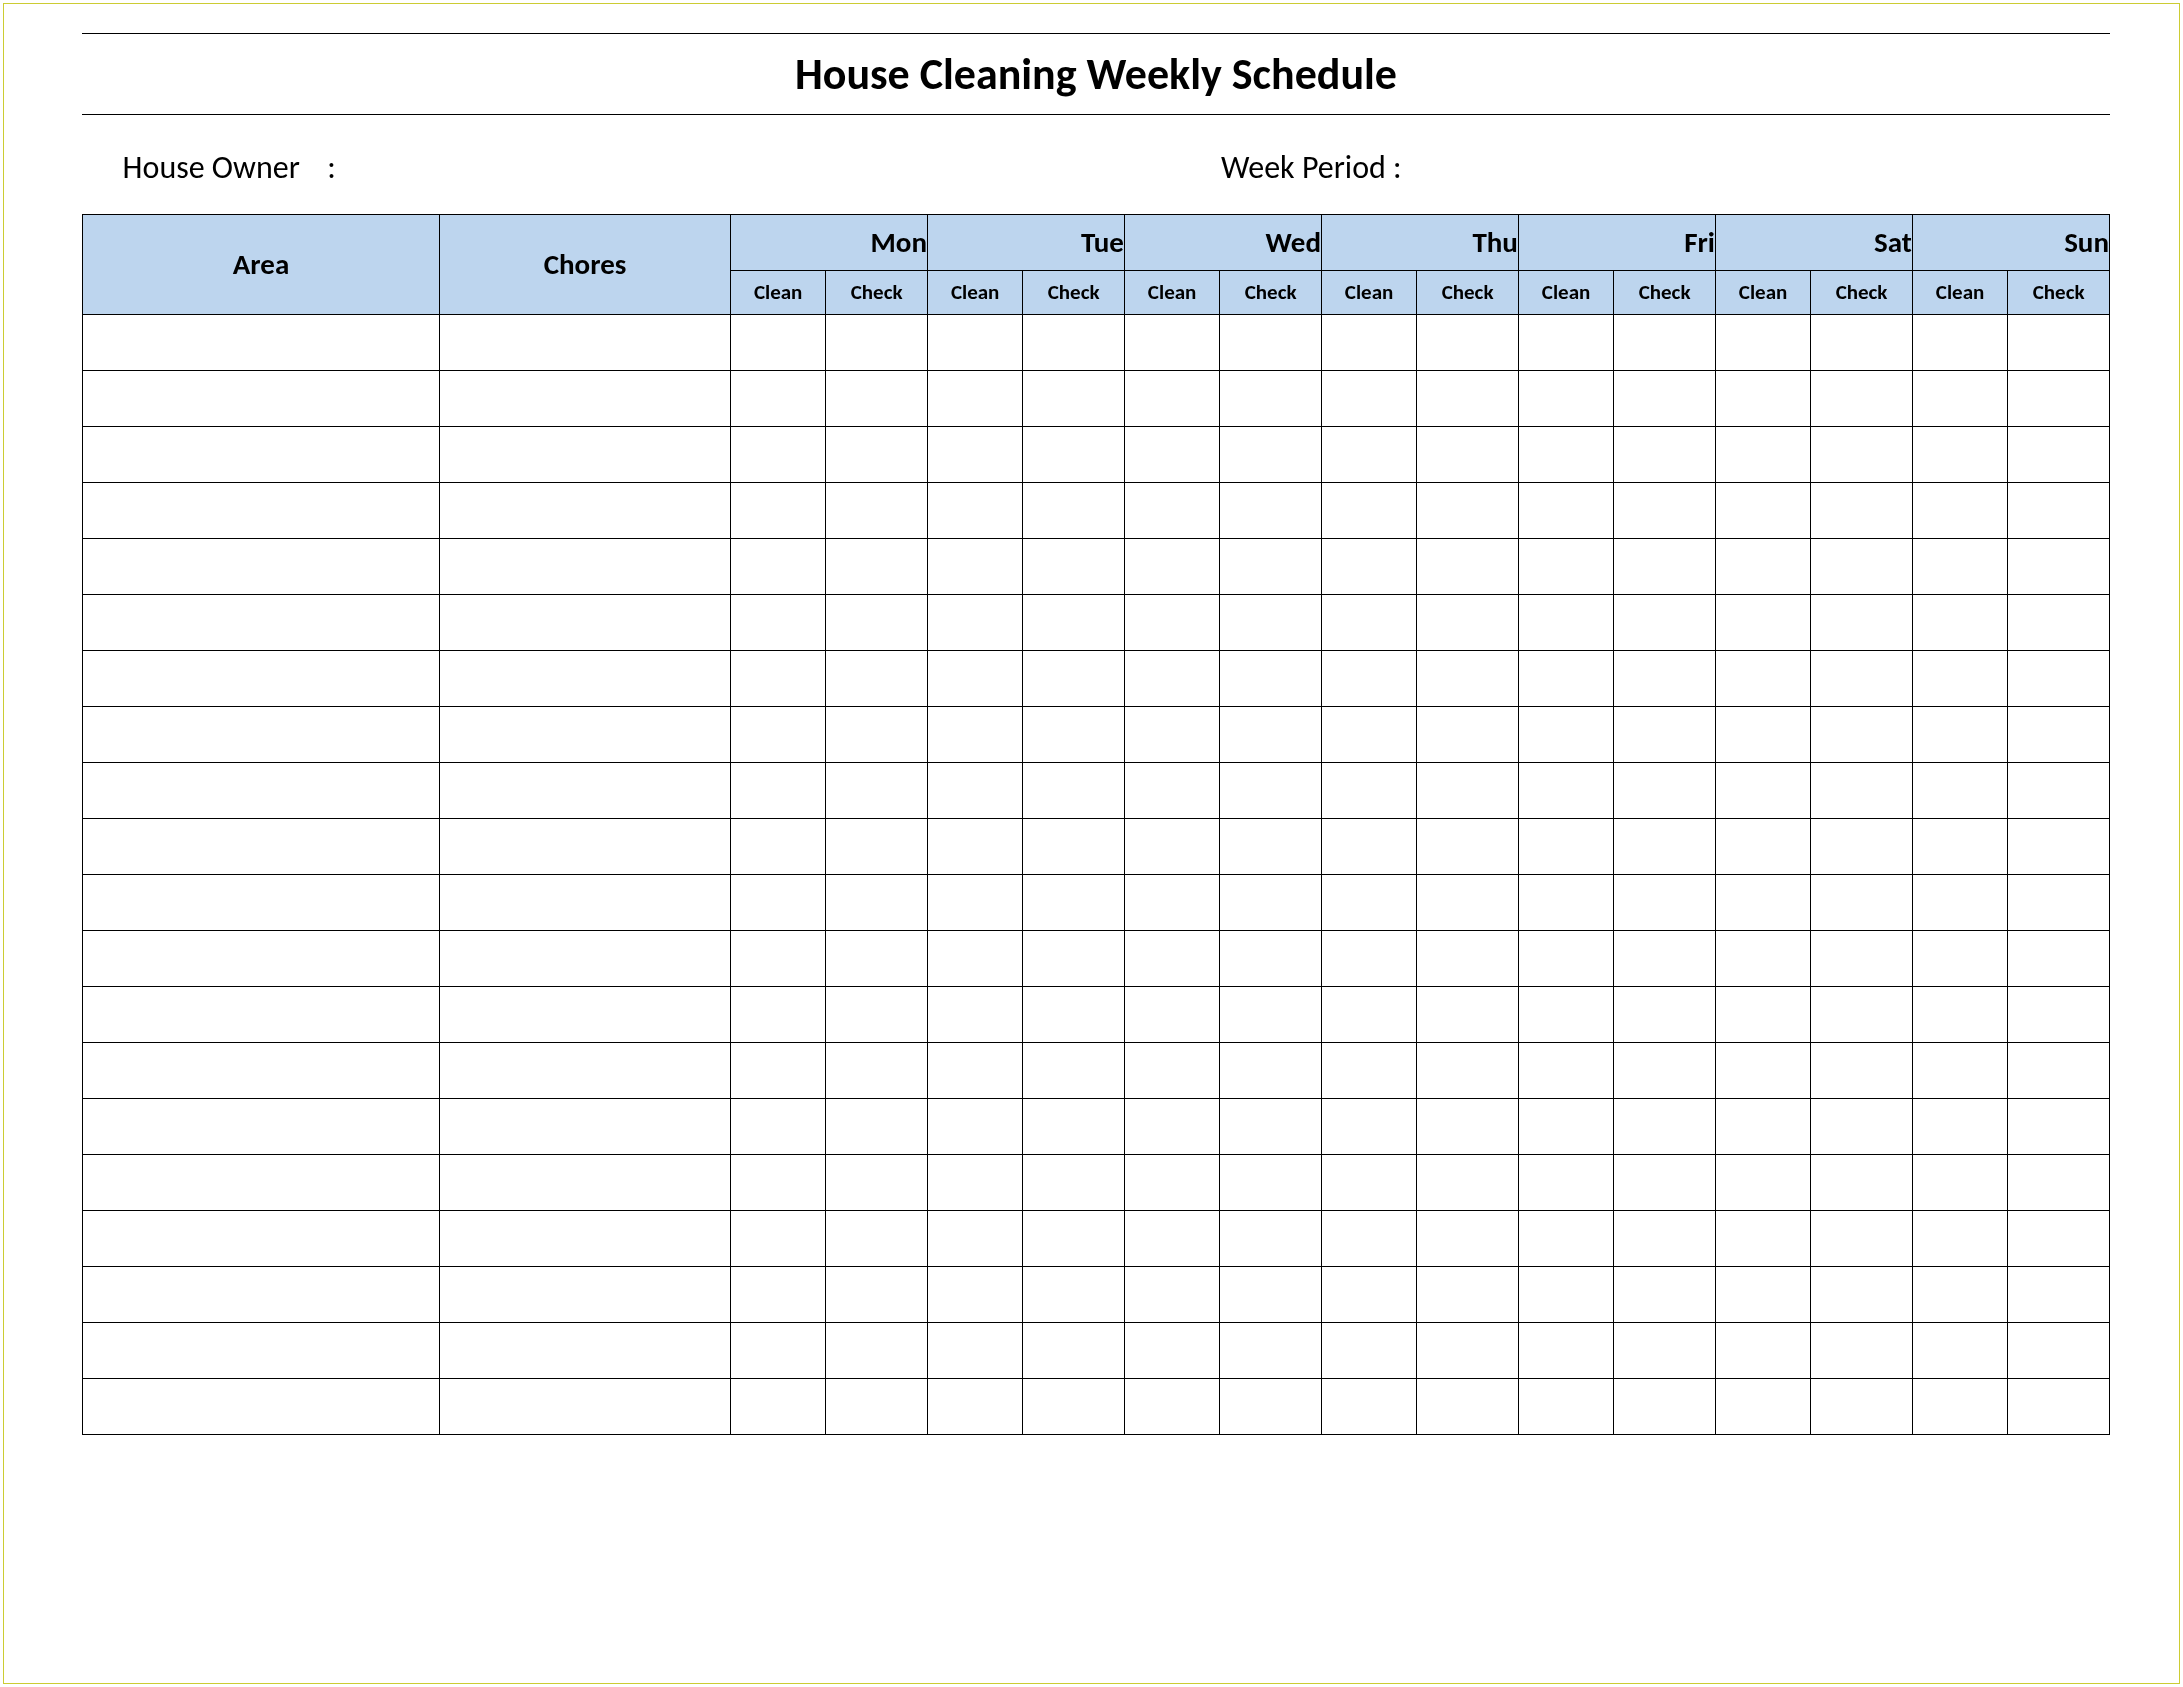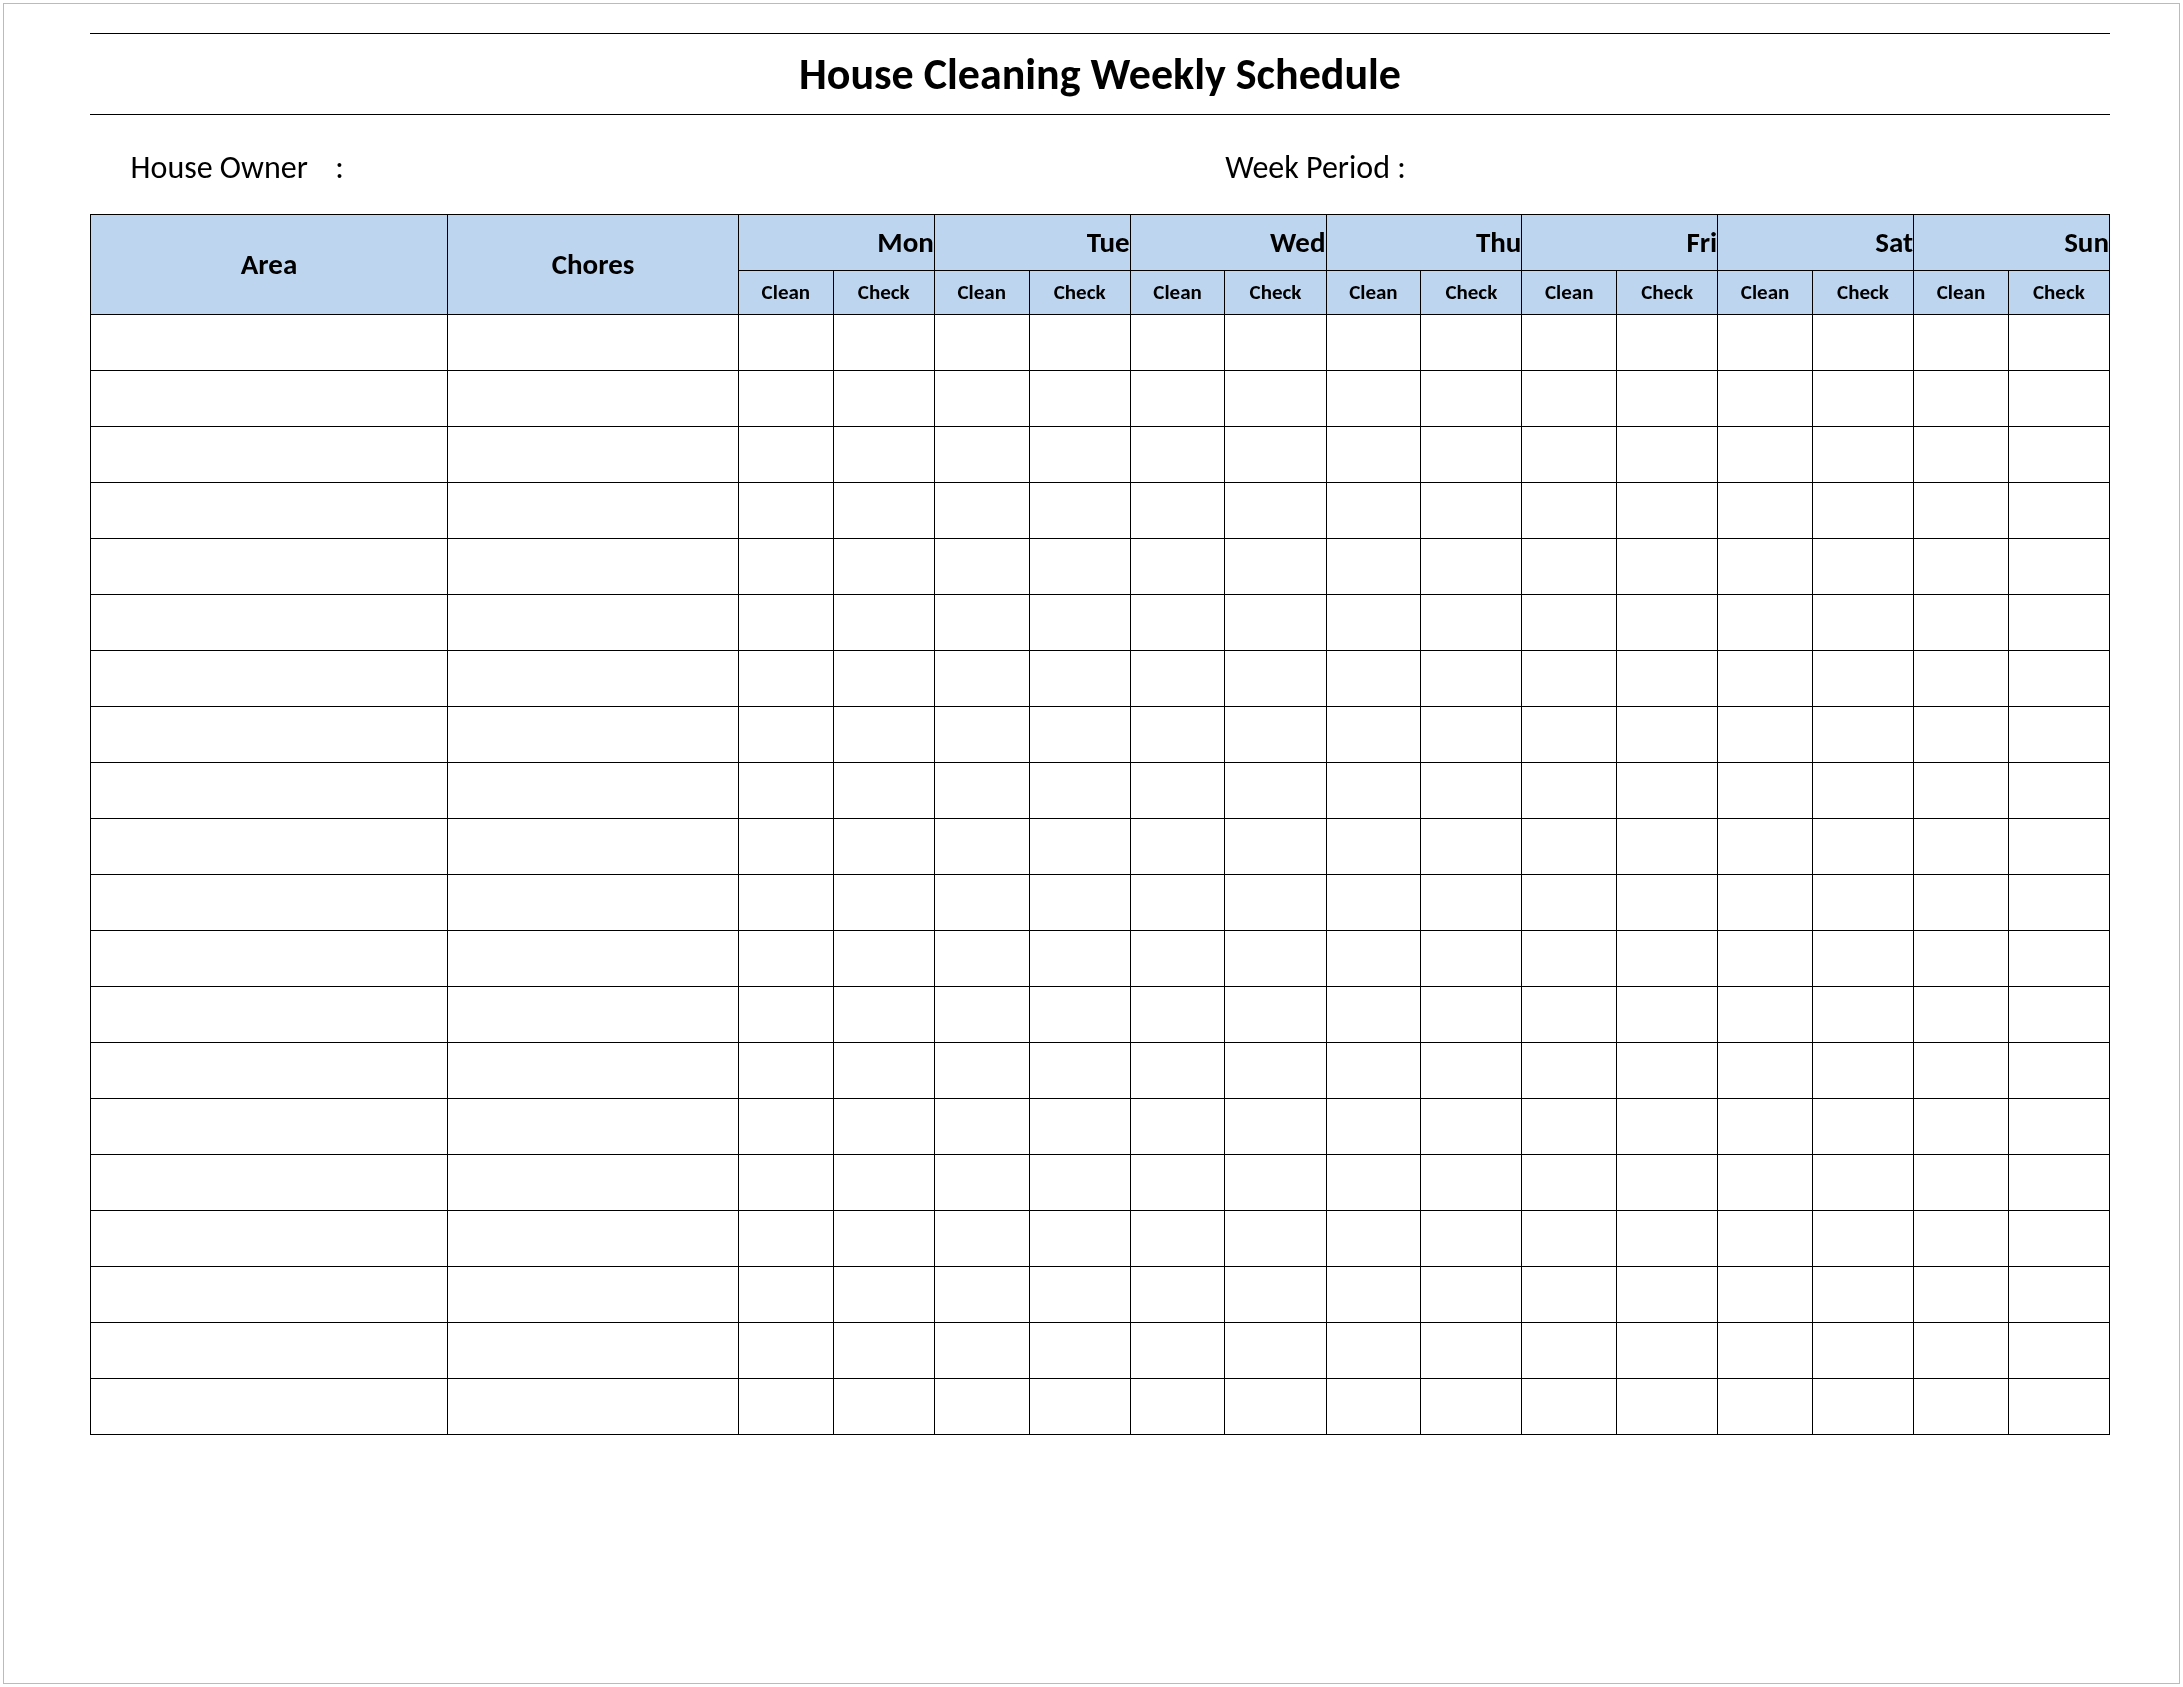--- a/index.html
+++ b/index.html
@@ -25,7 +25,7 @@
     .content {
       position: absolute;
       top: 33px;
-      left: 90px;
+      left: 82px;
       right: 73px;
     }
     .title-section {

